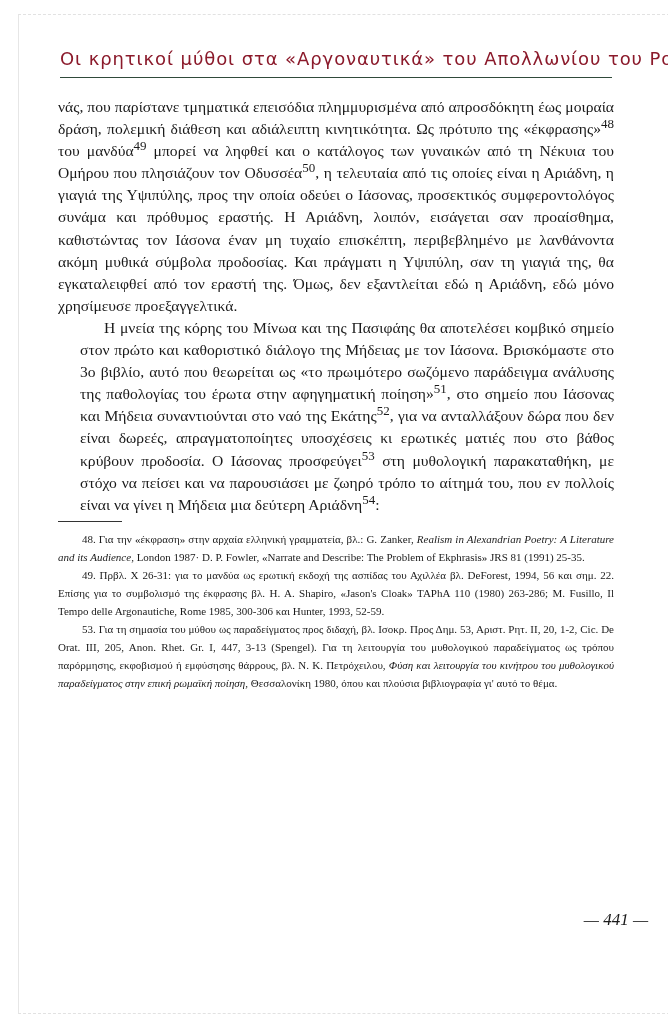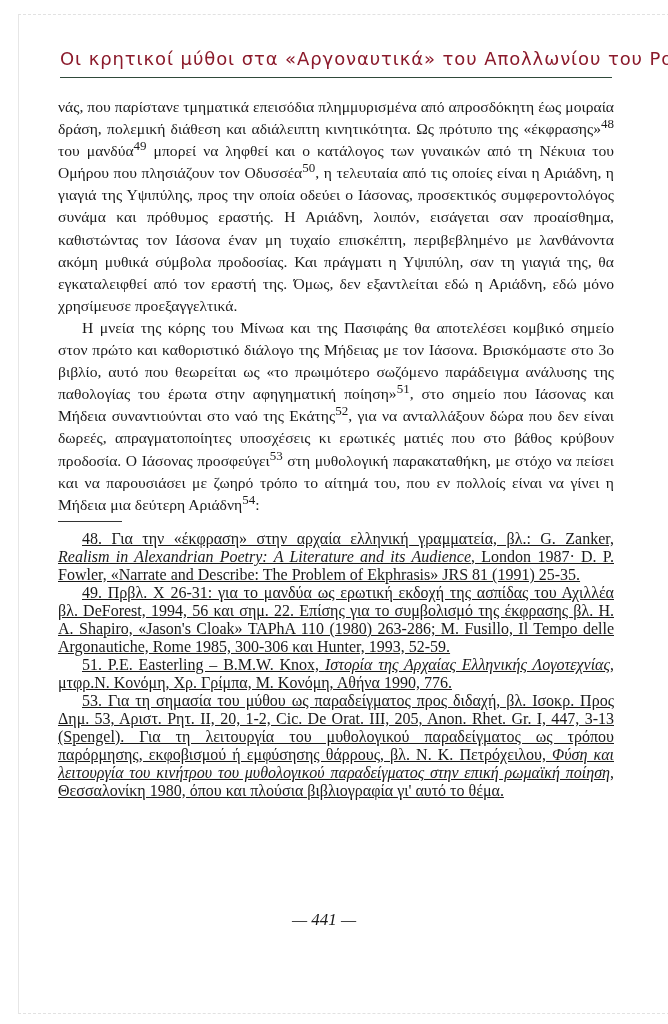--- a/index.html
+++ b/index.html
@@ -23,7 +23,7 @@
     color: #1a1a1a; text-align: justify;
   }
   .body-text p { margin: 0; }
-  .body-text p.indent { text-indent: 24px; }
+  .body-text p.indent { text-indent: 24px; margin-left: 22px; }
   sup { font-size: 13px; line-height: 0; vertical-align: 6px; }
   .fn-rule {
     position: absolute; left: 58px; top: 521px; width: 64px; height: 0;

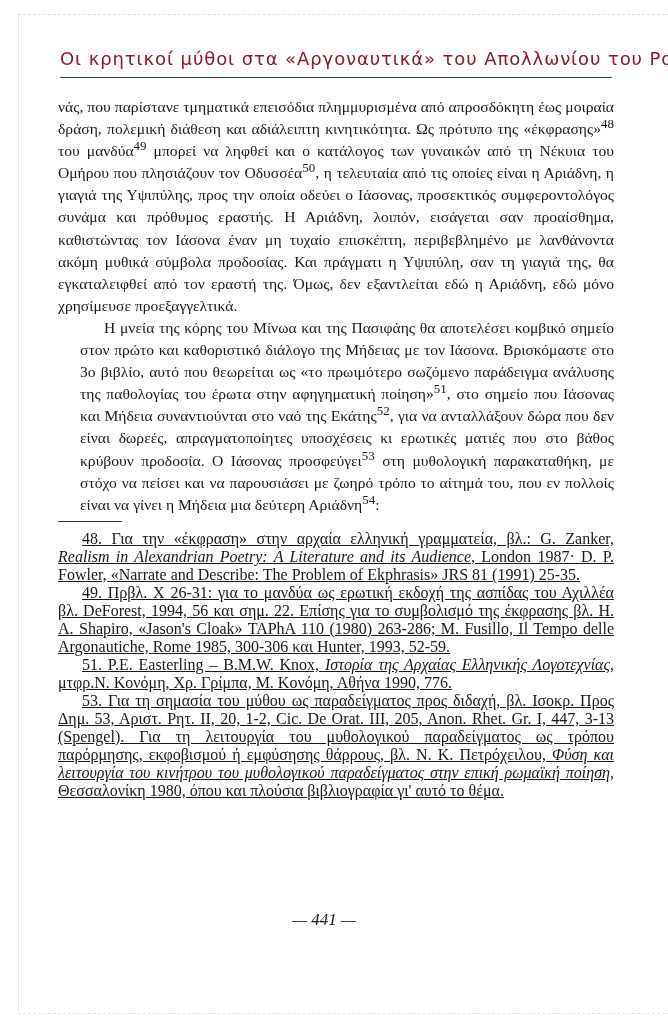--- a/index.html
+++ b/index.html
@@ -31,8 +31,8 @@
   }
   .footnotes {
     position: absolute; left: 58px; top: 530px; width: 556px;
-    font-family: "Liberation Serif", serif; font-size: 16px; line-height: 18px;
-    color: #1a1a1a; text-align: justify; text-decoration: underline;
+    font-family: "Liberation Serif", serif; font-size: 11px; line-height: 18px;
+    color: #1a1a1a; text-align: justify;
   }
   .footnotes p { margin: 0; text-indent: 24px; }
   .footnotes i { font-style: italic; }

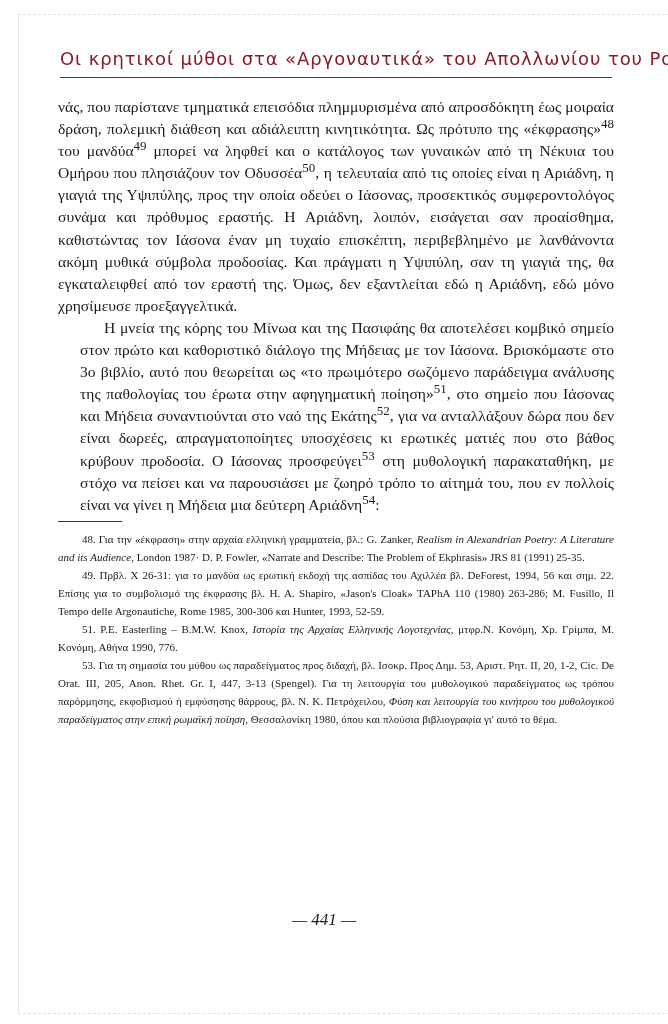--- a/index.html
+++ b/index.html
@@ -58,7 +58,6 @@
 <div class="footnotes">
   <p>48. Για την «έκφραση» στην αρχαία ελληνική γραμματεία, βλ.: G. Zanker, <i>Realism in Alexandrian Poetry: A Literature and its Audience</i>, London 1987· D. P. Fowler, «Narrate and Describe: The Problem of Ekphrasis» JRS 81 (1991) 25-35.</p>
   <p>49. Πρβλ. Χ 26-31: για το μανδύα ως ερωτική εκδοχή της ασπίδας του Αχιλλέα βλ. DeForest, 1994, 56 και σημ. 22. Επίσης για το συμβολισμό της έκφρασης βλ. H. A. Shapiro, «Jason's Cloak» TAPhA 110 (1980) 263-286; M. Fusillo, Il Tempo delle Argonautiche, Rome 1985, 300-306 και Hunter, 1993, 52-59.</p>
-  <p>51. P.E. Easterling – B.M.W. Knox, <i>Ιστορία της Αρχαίας Ελληνικής Λογοτεχνίας</i>, μτφρ.Ν. Κονόμη, Χρ. Γρίμπα, Μ. Κονόμη, Αθήνα 1990, 776.</p>
   <p>53. Για τη σημασία του μύθου ως παραδείγματος προς διδαχή, βλ. Ισοκρ. Προς Δημ. 53, Αριστ. Ρητ. II, 20, 1-2, Cic. De Orat. III, 205, Anon. Rhet. Gr. I, 447, 3-13 (Spengel). Για τη λειτουργία του μυθολογικού παραδείγματος ως τρόπου παρόρμησης, εκφοβισμού ή εμφύσησης θάρρους, βλ. Ν. Κ. Πετρόχειλου, <i>Φύση και λειτουργία του κινήτρου του μυθολογικού παραδείγματος στην επική ρωμαϊκή ποίηση</i>, Θεσσαλονίκη 1980, όπου και πλούσια βιβλιογραφία γι' αυτό το θέμα.</p>
 </div>
 

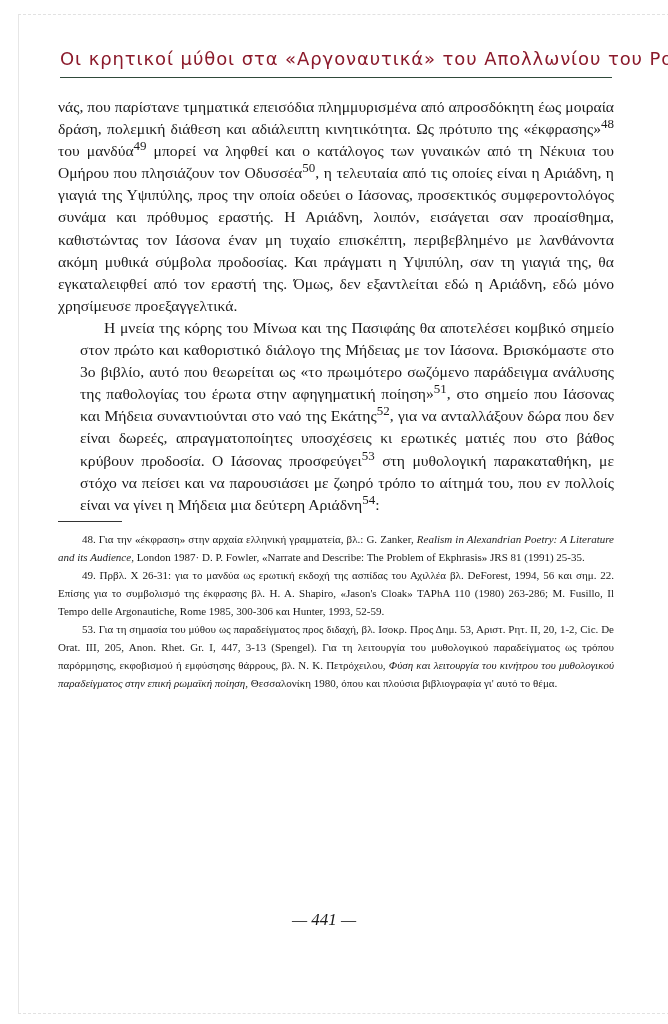--- a/index.html
+++ b/index.html
@@ -37,7 +37,7 @@
   .footnotes p { margin: 0; text-indent: 24px; }
   .footnotes i { font-style: italic; }
   .page-number {
-    position: absolute; left: 0; top: 910px; width: 648px; text-align: center;
+    position: absolute; left: 0; top: 910px; width: 648px; text-align: right;
     font-family: "Liberation Serif", serif; font-size: 17px; font-style: italic; color: #1a1a1a;
   }
 </style>

